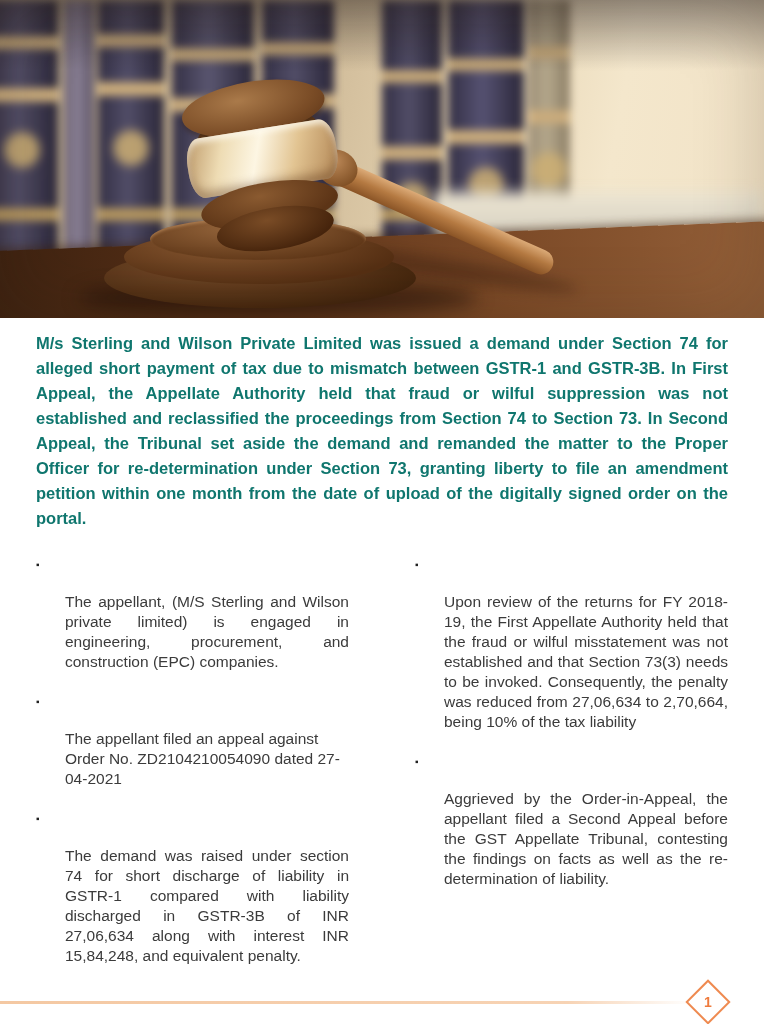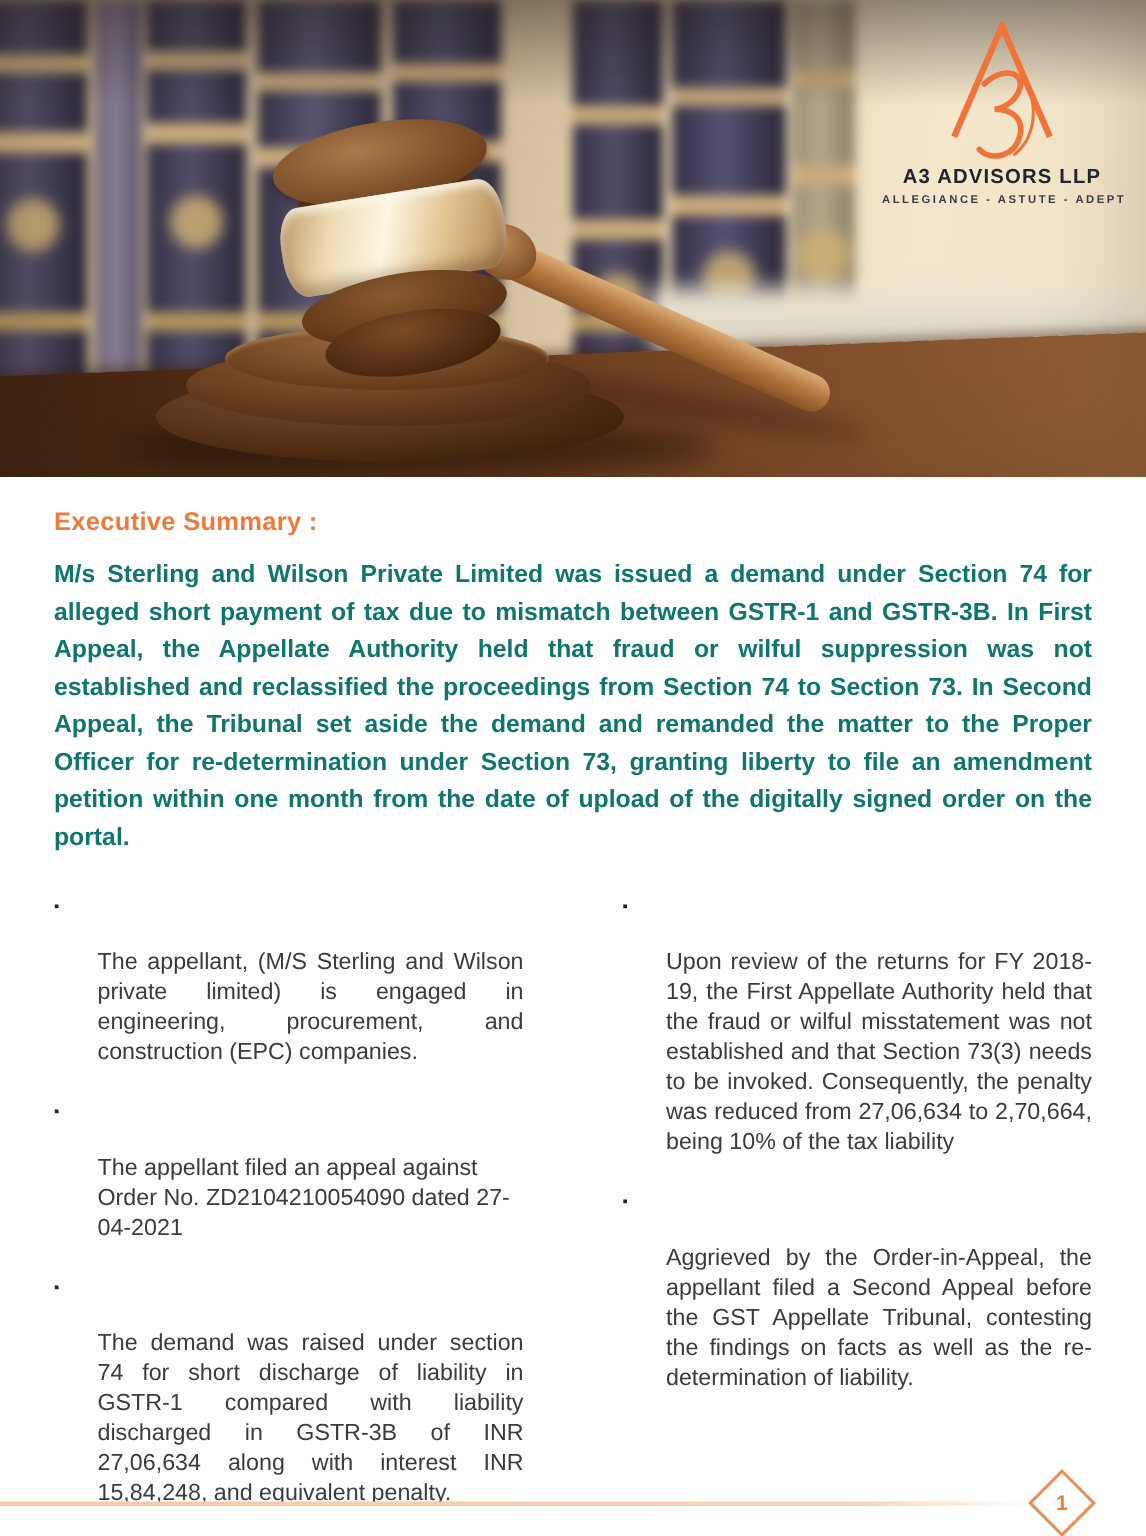--- a/index.html
+++ b/index.html
@@ -125,15 +125,6 @@
     </div>
     <div class="hero-vignette"></div>
 
-    <div class="logo">
-      <svg width="86" height="94" viewBox="0 0 100 112">
-        <path d="M12 92 L50 4 L88 92" fill="none" stroke="#F0743A" stroke-width="5" stroke-linejoin="miter"></path>
-        <path d="M36 50 C50 36 68 40 64 54 C61 64 50 70 44 70 C58 70 68 78 64 92 C60 107 42 112 32 102" fill="none" stroke="#F0743A" stroke-width="4.5" stroke-linecap="round"></path>
-        <path d="M72 54 C78 74 75 94 60 106" fill="none" stroke="#F0743A" stroke-width="2.5" stroke-linecap="round"></path>
-      </svg>
-      <div class="logo-name">A3 ADVISORS LLP</div>
-      <div class="logo-tagline">ALLEGIANCE - ASTUTE - ADEPT</div>
-    </div>
   </header>
 
   <main class="content">

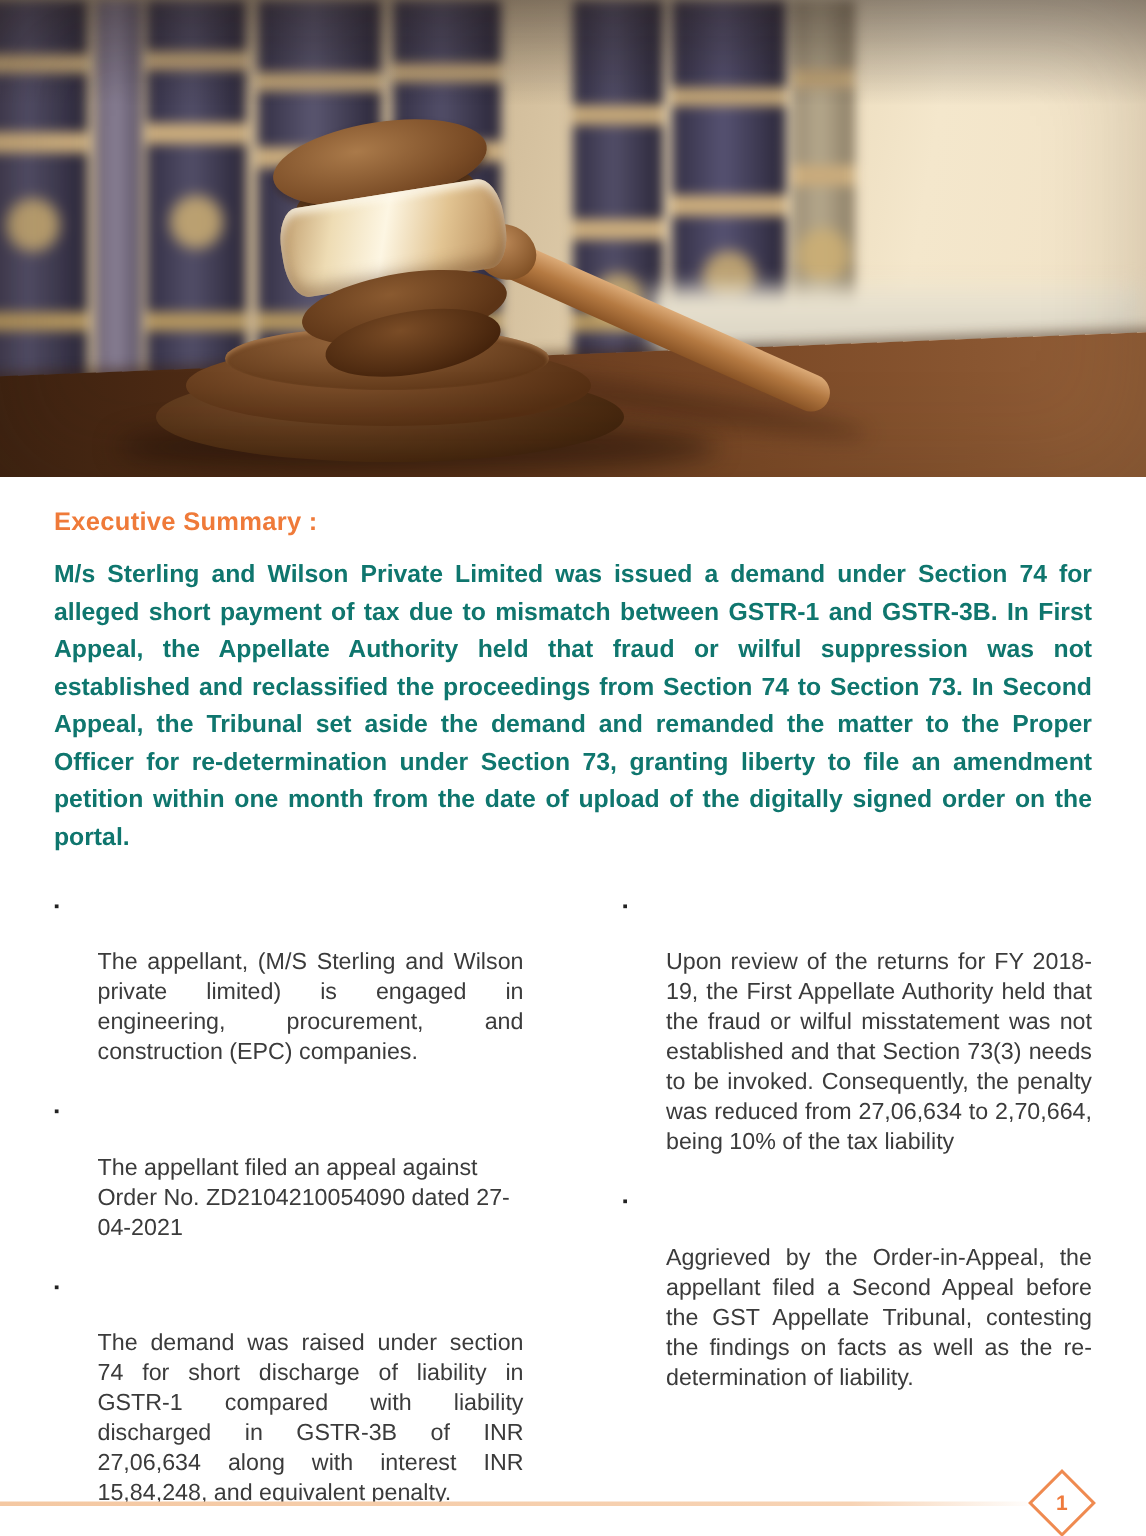--- a/index.html
+++ b/index.html
@@ -128,7 +128,6 @@
   </header>
 
   <main class="content">
-    <h2 class="exec-heading">Executive Summary :</h2>
     <p class="exec-body">M/s Sterling and Wilson Private Limited was issued a demand under Section 74 for alleged short payment of tax due to mismatch between GSTR-1 and GSTR-3B. In First Appeal, the Appellate Authority held that fraud or wilful suppression was not established and reclassified the proceedings from Section 74 to Section 73. In Second Appeal, the Tribunal set aside the demand and remanded the matter to the Proper Officer for re-determination under Section 73, granting liberty to file an amendment petition within one month from the date of upload of the digitally signed order on the portal.</p>
 
 

